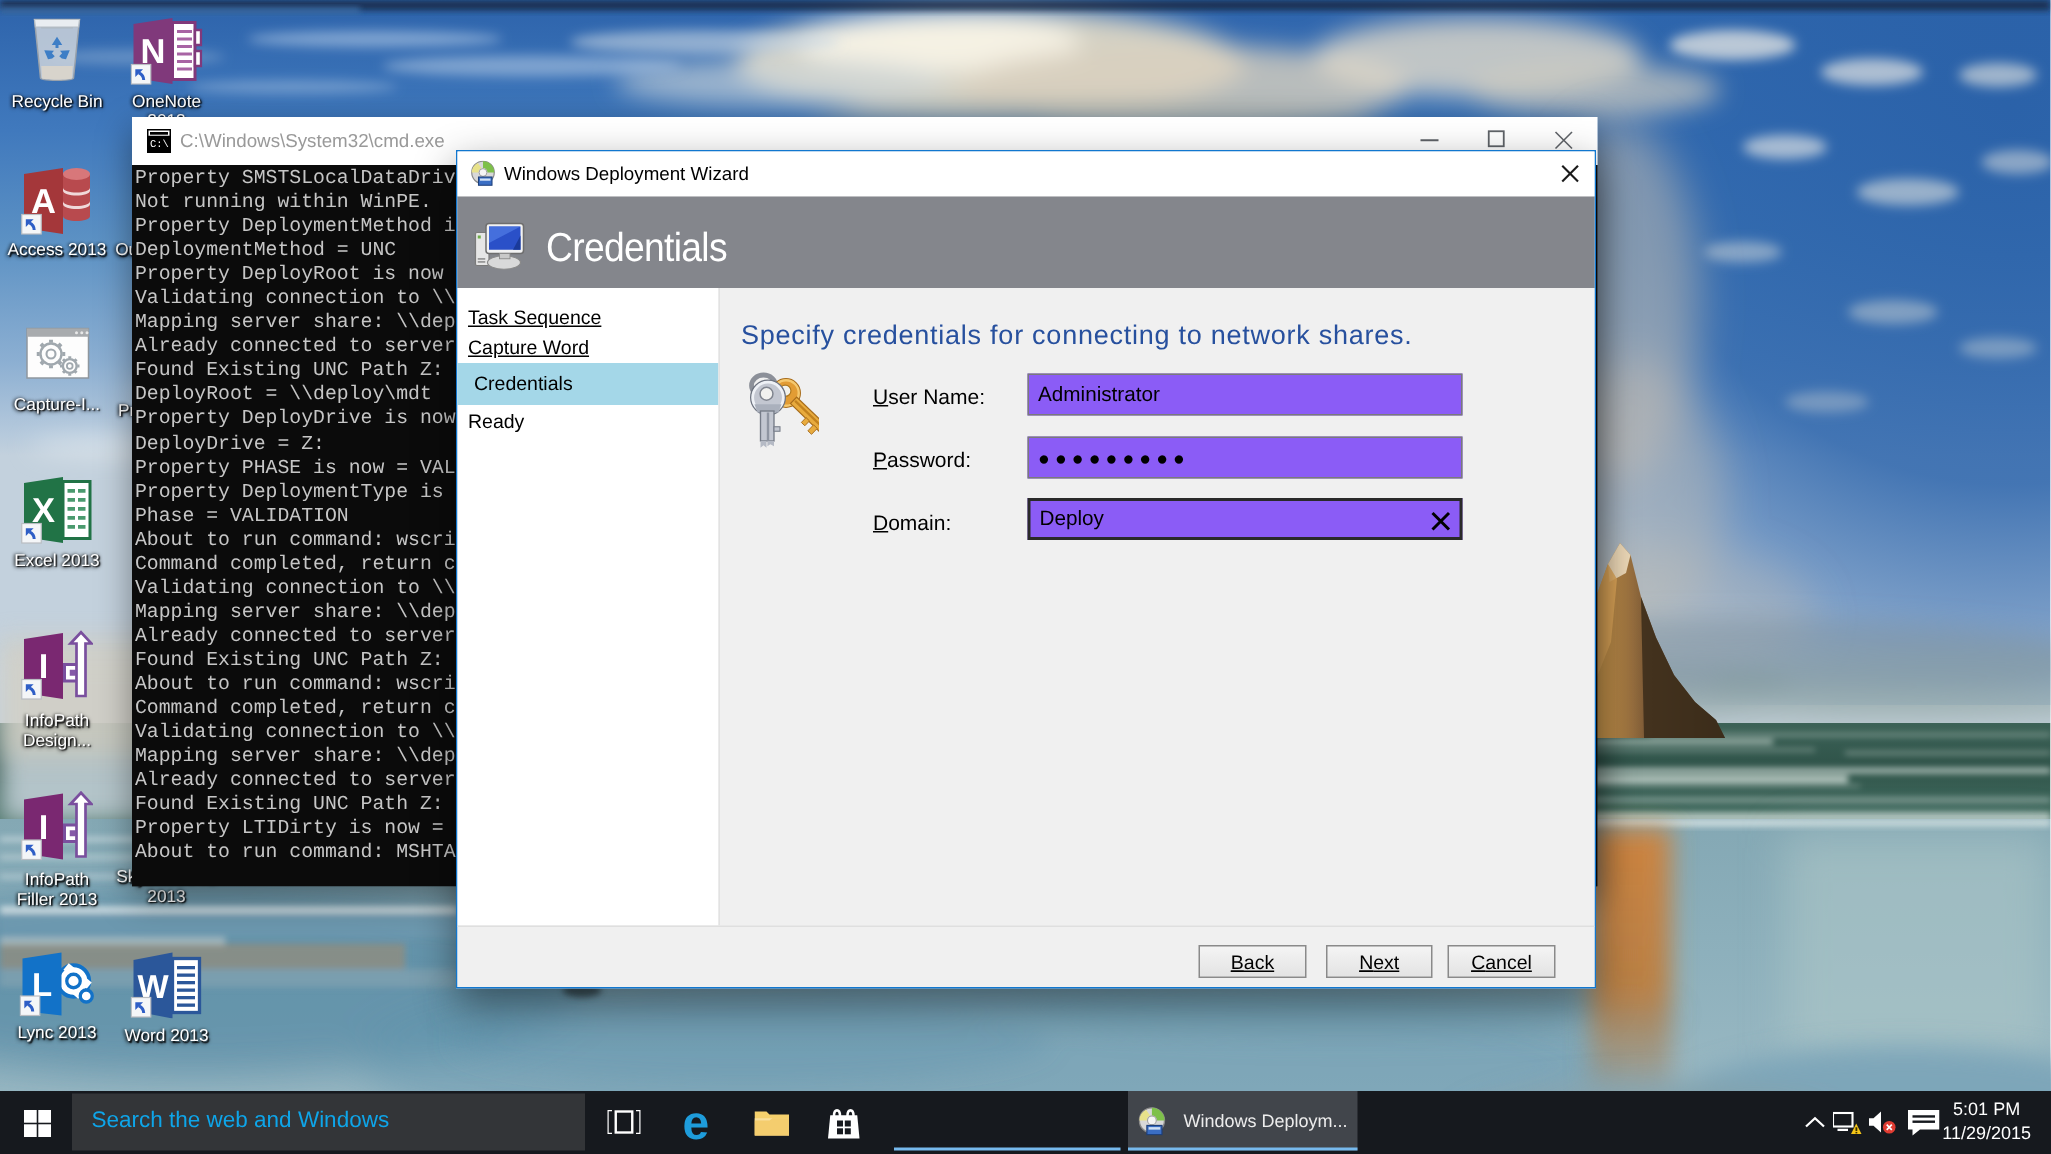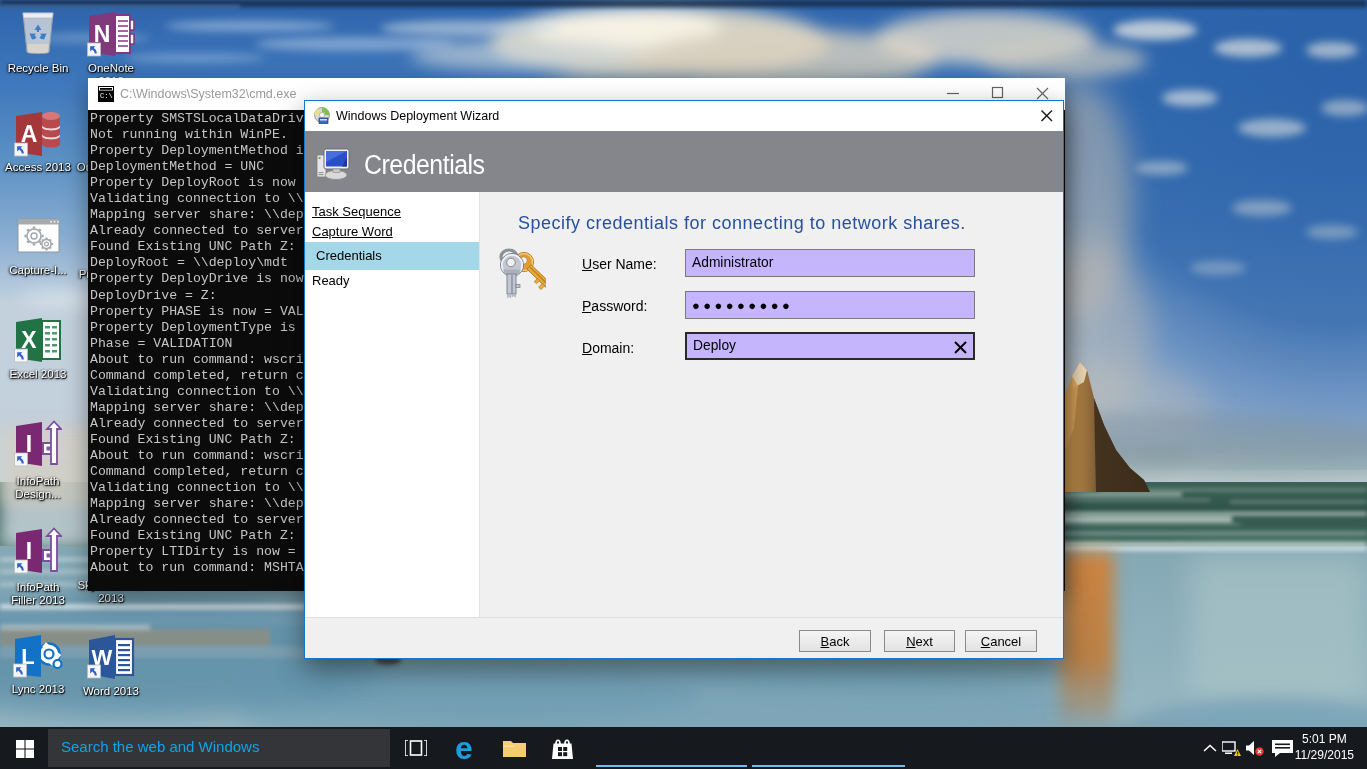--- a/index.html
+++ b/index.html
@@ -28,7 +28,7 @@
 .navitem { position:absolute; left:7px; font-size:13px; color:#000; }
 .navlink { text-decoration:underline; }
 #navsel { position:absolute; left:0; top:50px; width:174px; height:28px; background:#a4d7e8; }
-.wizhead { position:absolute; left:189px; top:112px; font-size:18px; letter-spacing:0.5px; color:#27509e;margin-left:24px; }
+.wizhead { position:absolute; left:189px; top:112px; font-size:18px; letter-spacing:0.5px; color:#27509e; }
 .flabel { position:absolute; left:277px; font-size:14px; color:#000; }
 .finput { position:absolute; left:380px; width:290px; height:28px; background:#c4b5fd; border:1px solid #7a7a7a; font-size:13.8px; padding:5px 6px 0 6px; color:#000; }
 .u { text-decoration:underline; }

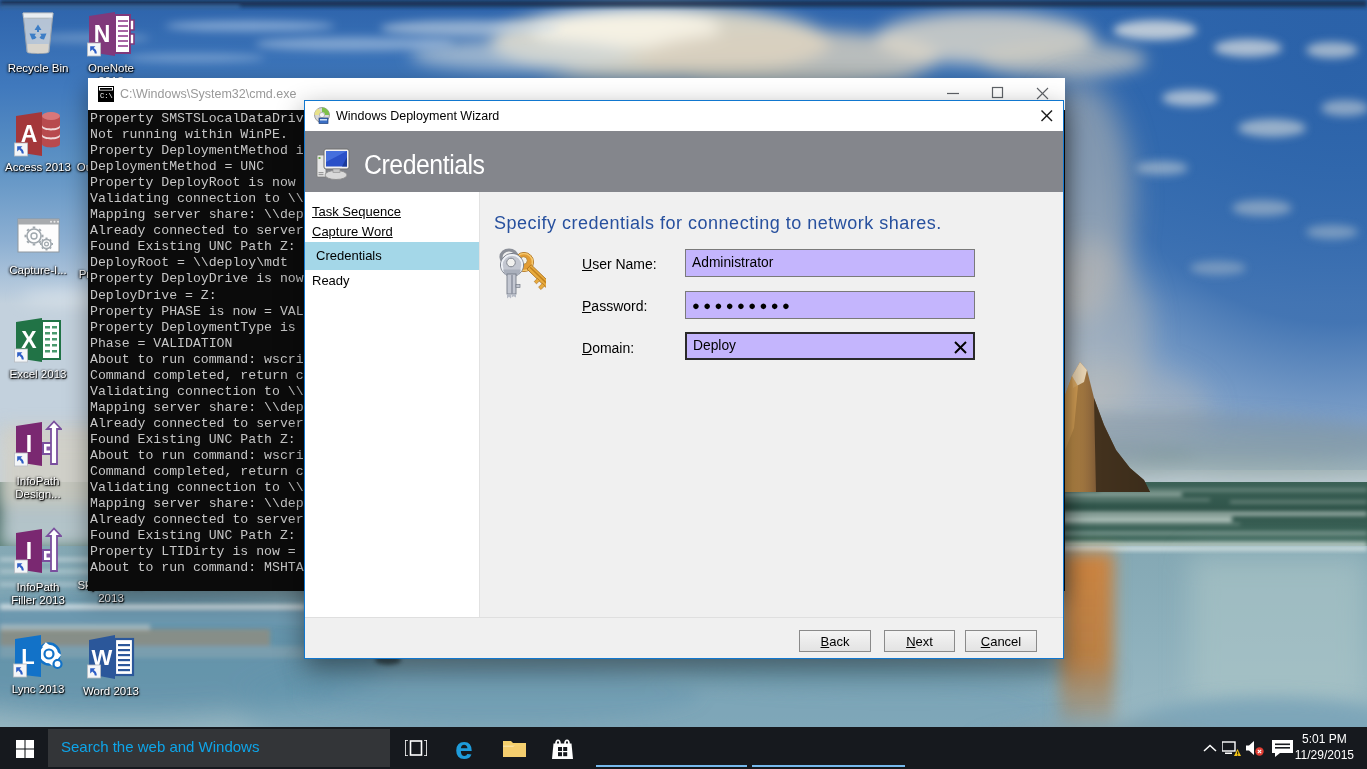--- a/index.html
+++ b/index.html
@@ -30,7 +30,7 @@
 #navsel { position:absolute; left:0; top:50px; width:174px; height:28px; background:#a4d7e8; }
 .wizhead { position:absolute; left:189px; top:112px; font-size:18px; letter-spacing:0.5px; color:#27509e; }
 .flabel { position:absolute; left:277px; font-size:14px; color:#000; }
-.finput { position:absolute; left:380px; width:290px; height:28px; background:#c4b5fd; border:1px solid #7a7a7a; font-size:13.8px; padding:5px 6px 0 6px; color:#000; }
+.finput { position:absolute; left:380px; width:290px; height:28px; background:#8b5cf6; border:1px solid #7a7a7a; font-size:13.8px; padding:5px 6px 0 6px; color:#000; }
 .u { text-decoration:underline; }
 .wbtn { position:absolute; top:529px; height:22px; background:linear-gradient(#f4f4f4,#e3e3e3); border:1px solid #8a8a8a; font-size:13px; text-align:center; padding-top:3px; color:#000; }
 

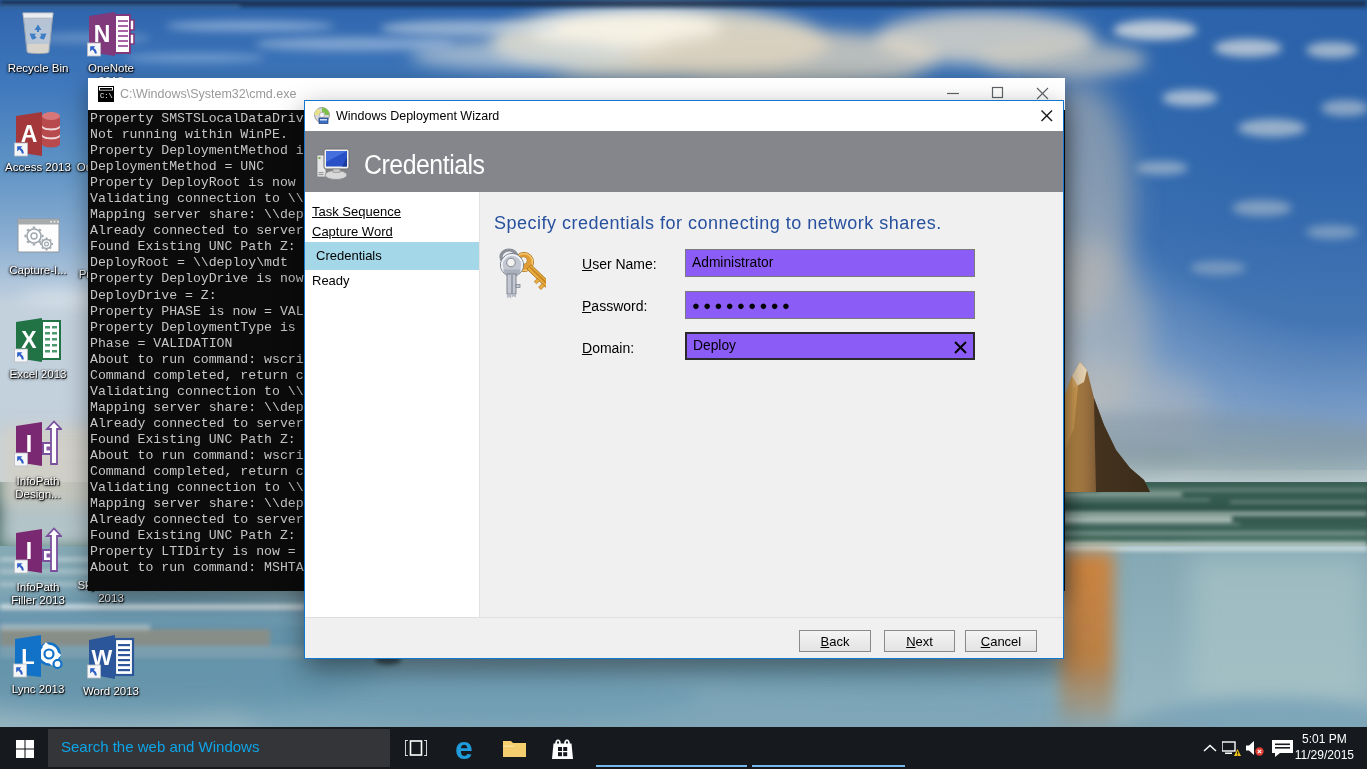--- a/index.html
+++ b/index.html
@@ -32,7 +32,7 @@
 .flabel { position:absolute; left:277px; font-size:14px; color:#000; }
 .finput { position:absolute; left:380px; width:290px; height:28px; background:#8b5cf6; border:1px solid #7a7a7a; font-size:13.8px; padding:5px 6px 0 6px; color:#000; }
 .u { text-decoration:underline; }
-.wbtn { position:absolute; top:529px; height:22px; background:linear-gradient(#f4f4f4,#e3e3e3); border:1px solid #8a8a8a; font-size:13px; text-align:center; padding-top:3px; color:#000; }
+.wbtn { position:absolute; top:529px; height:22px; background:linear-gradient(#f4f4f4,#e3e3e3); border:1px solid #8a8a8a; font-size:13px; text-align:center; padding-top:3px; color:#000;text-decoration:underline; }
 
 #taskbar { position:absolute; left:0; top:727px; width:1367px; height:42px; background:#16191e; }
 #searchbox { position:absolute; left:48px; top:2px; width:342px; height:38px; background:#333538; }

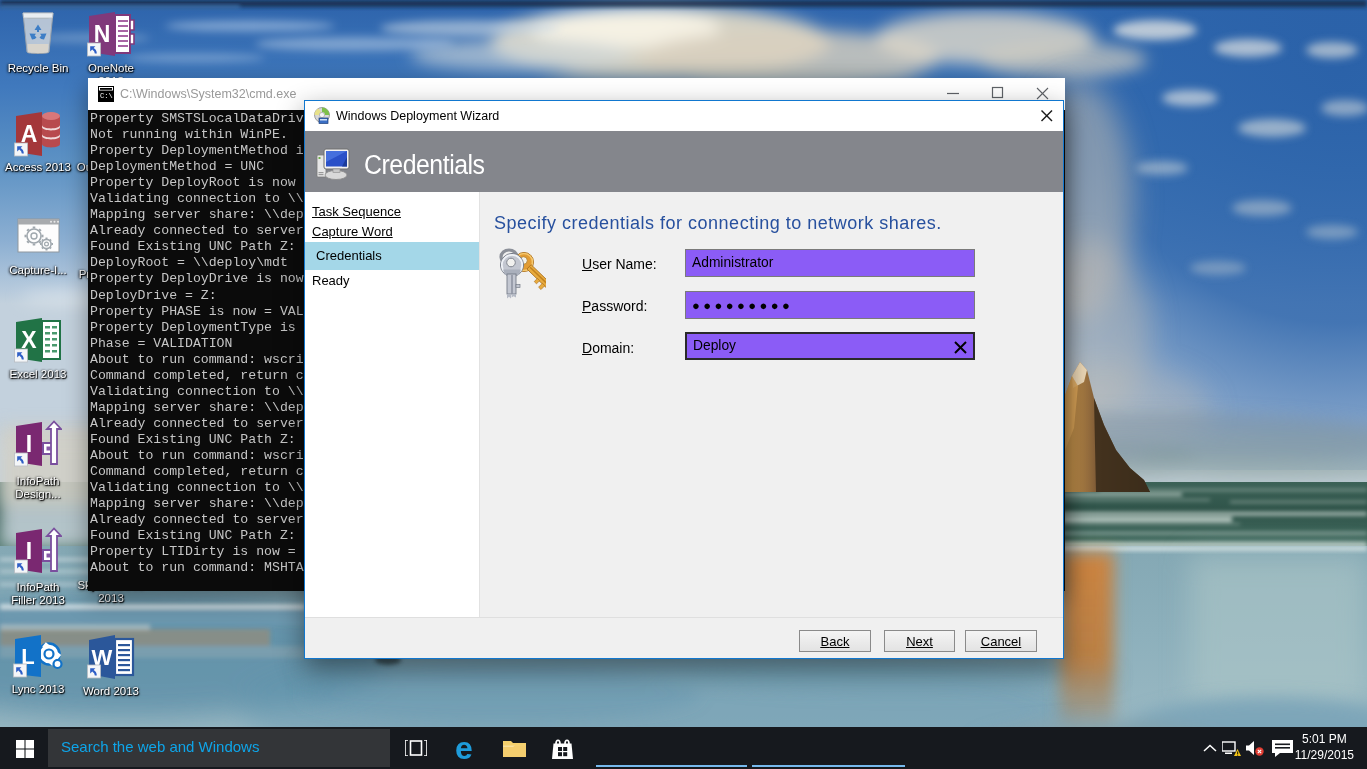--- a/index.html
+++ b/index.html
@@ -572,6 +572,17 @@
     </svg>
 
 
+    <div class="tbtn" style="left:752px;width:153px;background:#41454b">
+      <svg class="abs" style="left:7px;top:11px" width="19" height="19" viewBox="0 0 17 17">
+        <circle cx="8" cy="8" r="7.5" fill="#d8d8d8" stroke="#8a8a8a" stroke-width="0.8"></circle>
+        <path d="M8,0.5 A7.5,7.5 0 0 1 15.5,8 L11,8 A3,3 0 0 0 8,5 Z" fill="#7ec04a"></path>
+        <path d="M0.5,8 A7.5,7.5 0 0 1 4.5,1.6 L7,5.2 A3,3 0 0 0 5,8 Z" fill="#e8e28a"></path>
+        <circle cx="8" cy="8" r="2.6" fill="#f5f5f5" stroke="#999" stroke-width="0.6"></circle>
+        <rect x="5" y="11" width="9" height="5.5" fill="#3a6ec4" stroke="#1d3f7a" stroke-width="0.7"></rect>
+        <rect x="6" y="12" width="7" height="1.5" fill="#cfe0f5"></rect>
+      </svg>
+      <div class="blabel" style="left:37px">Windows Deploym...</div>
+    </div>
     <div class="underl" style="left:596px;width:151px"></div>
     <div class="underl" style="left:752px;width:153px"></div>
 

